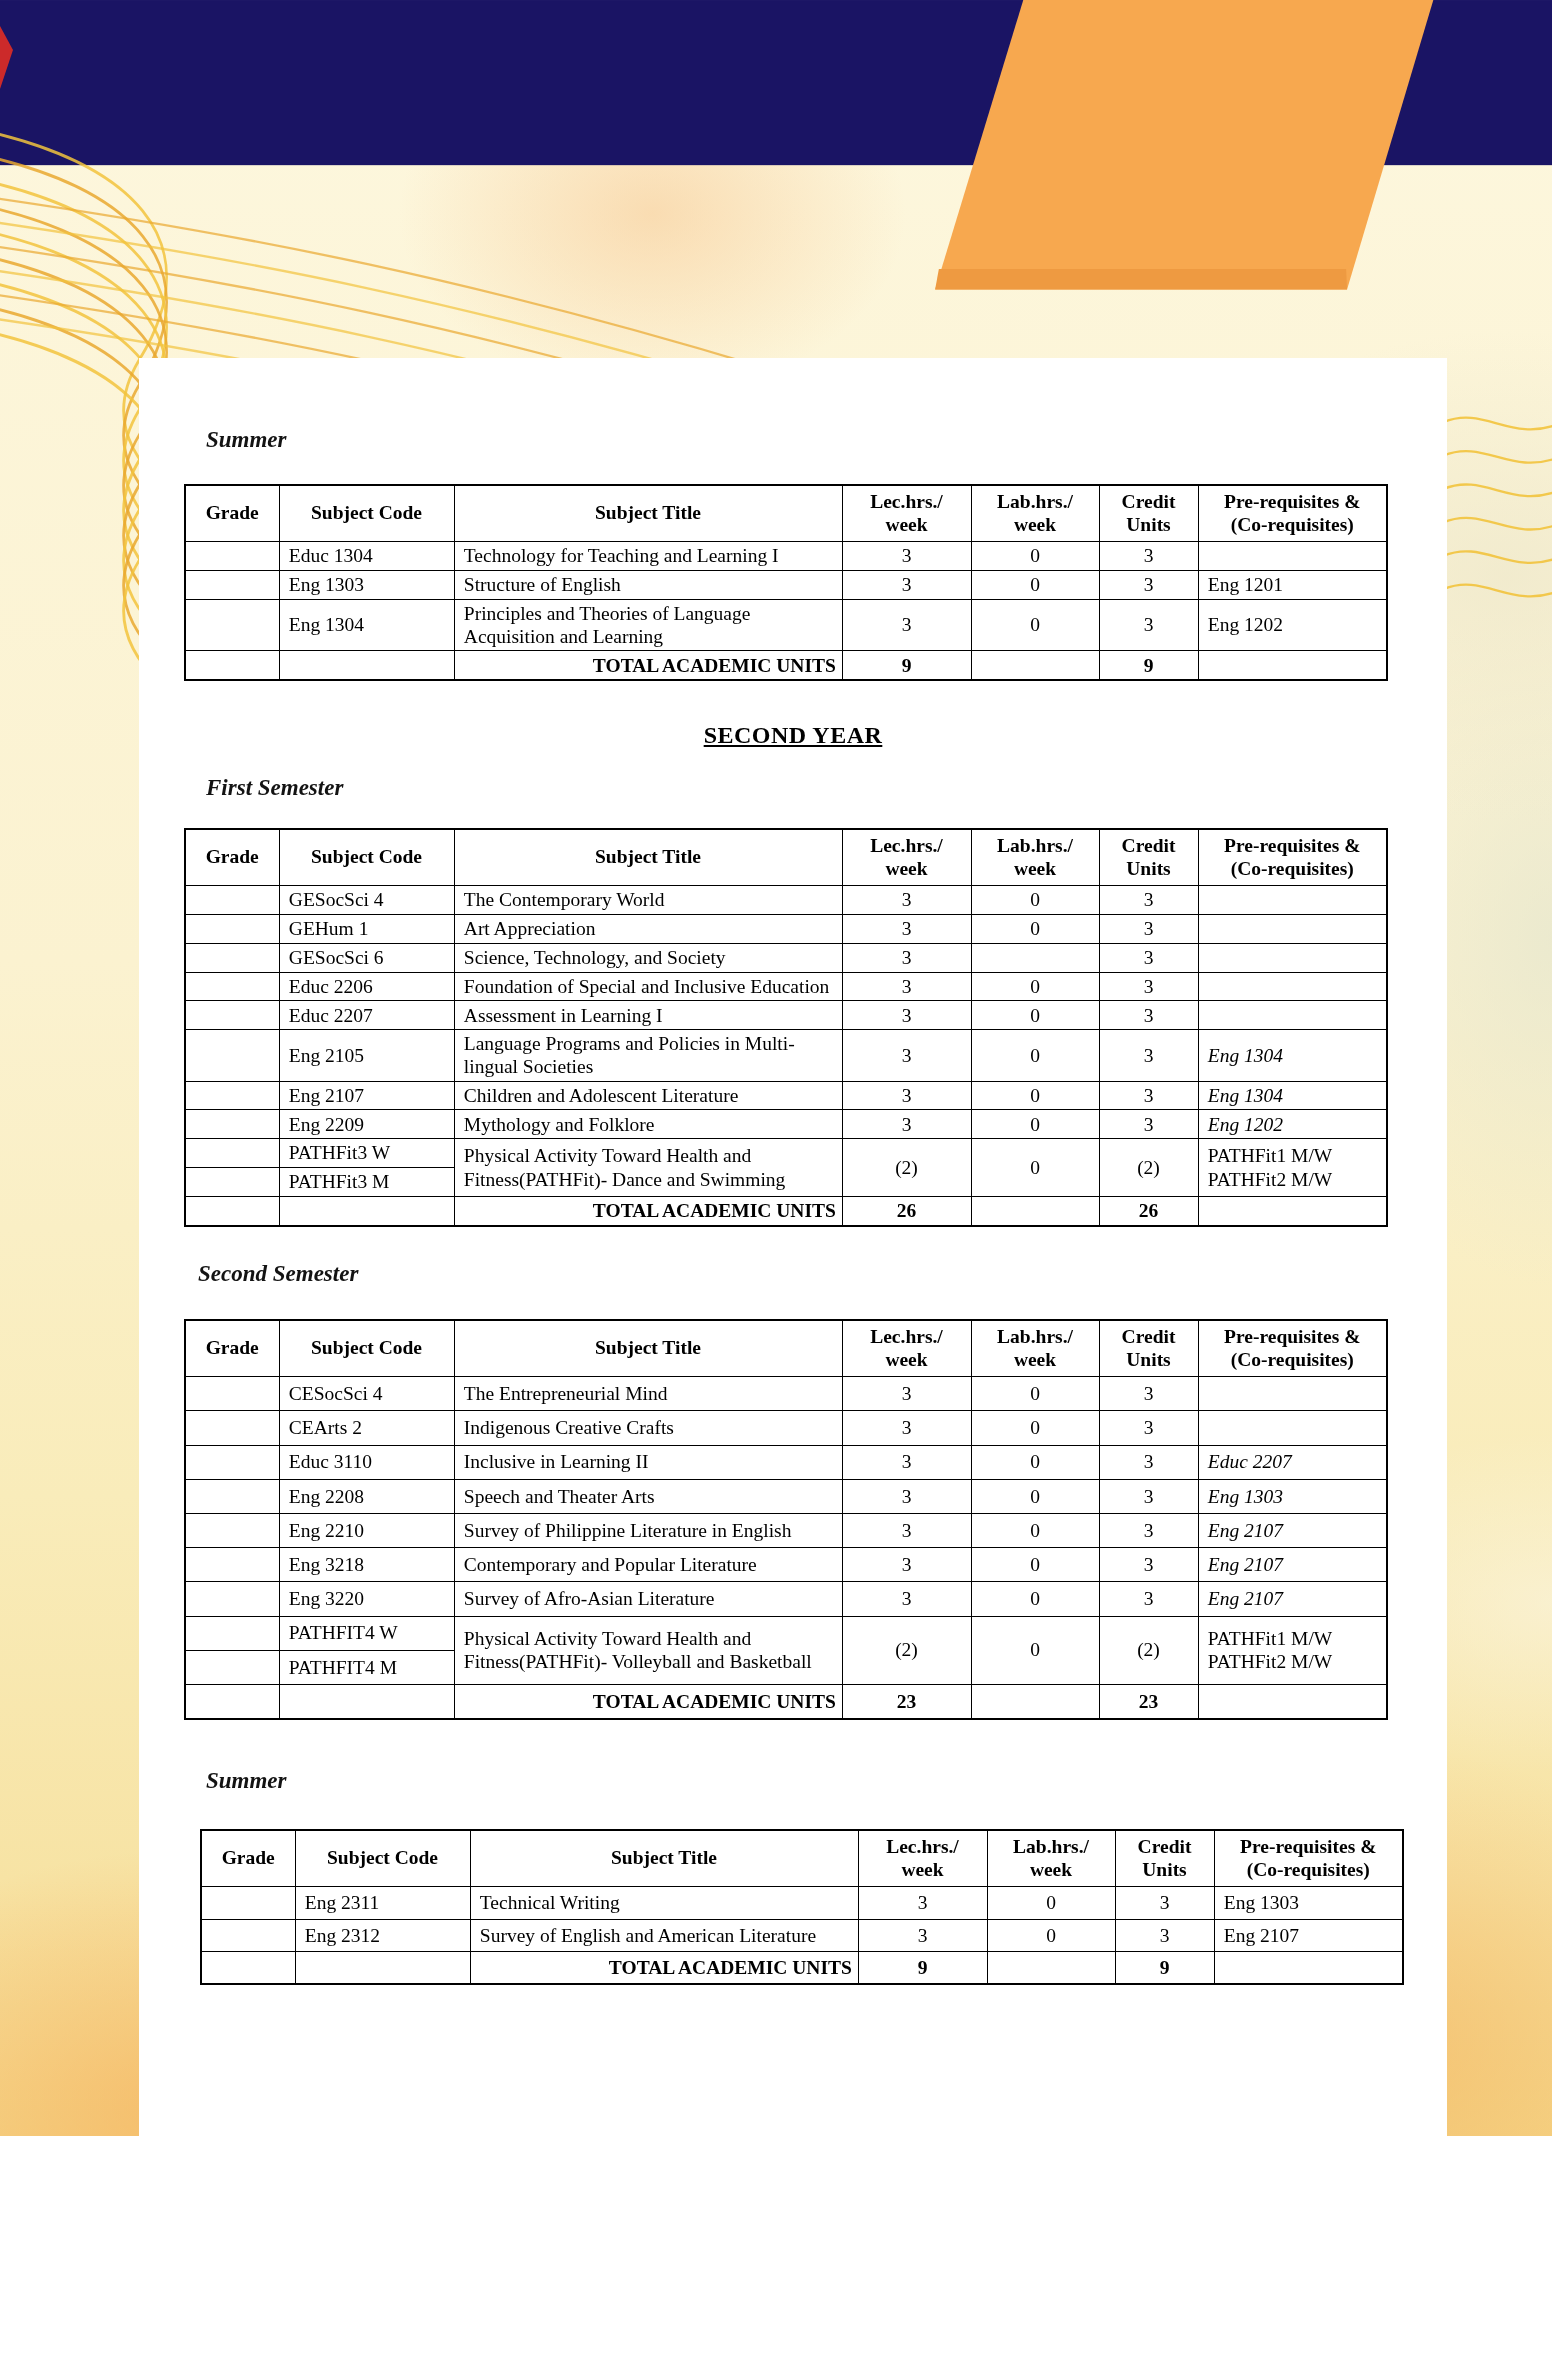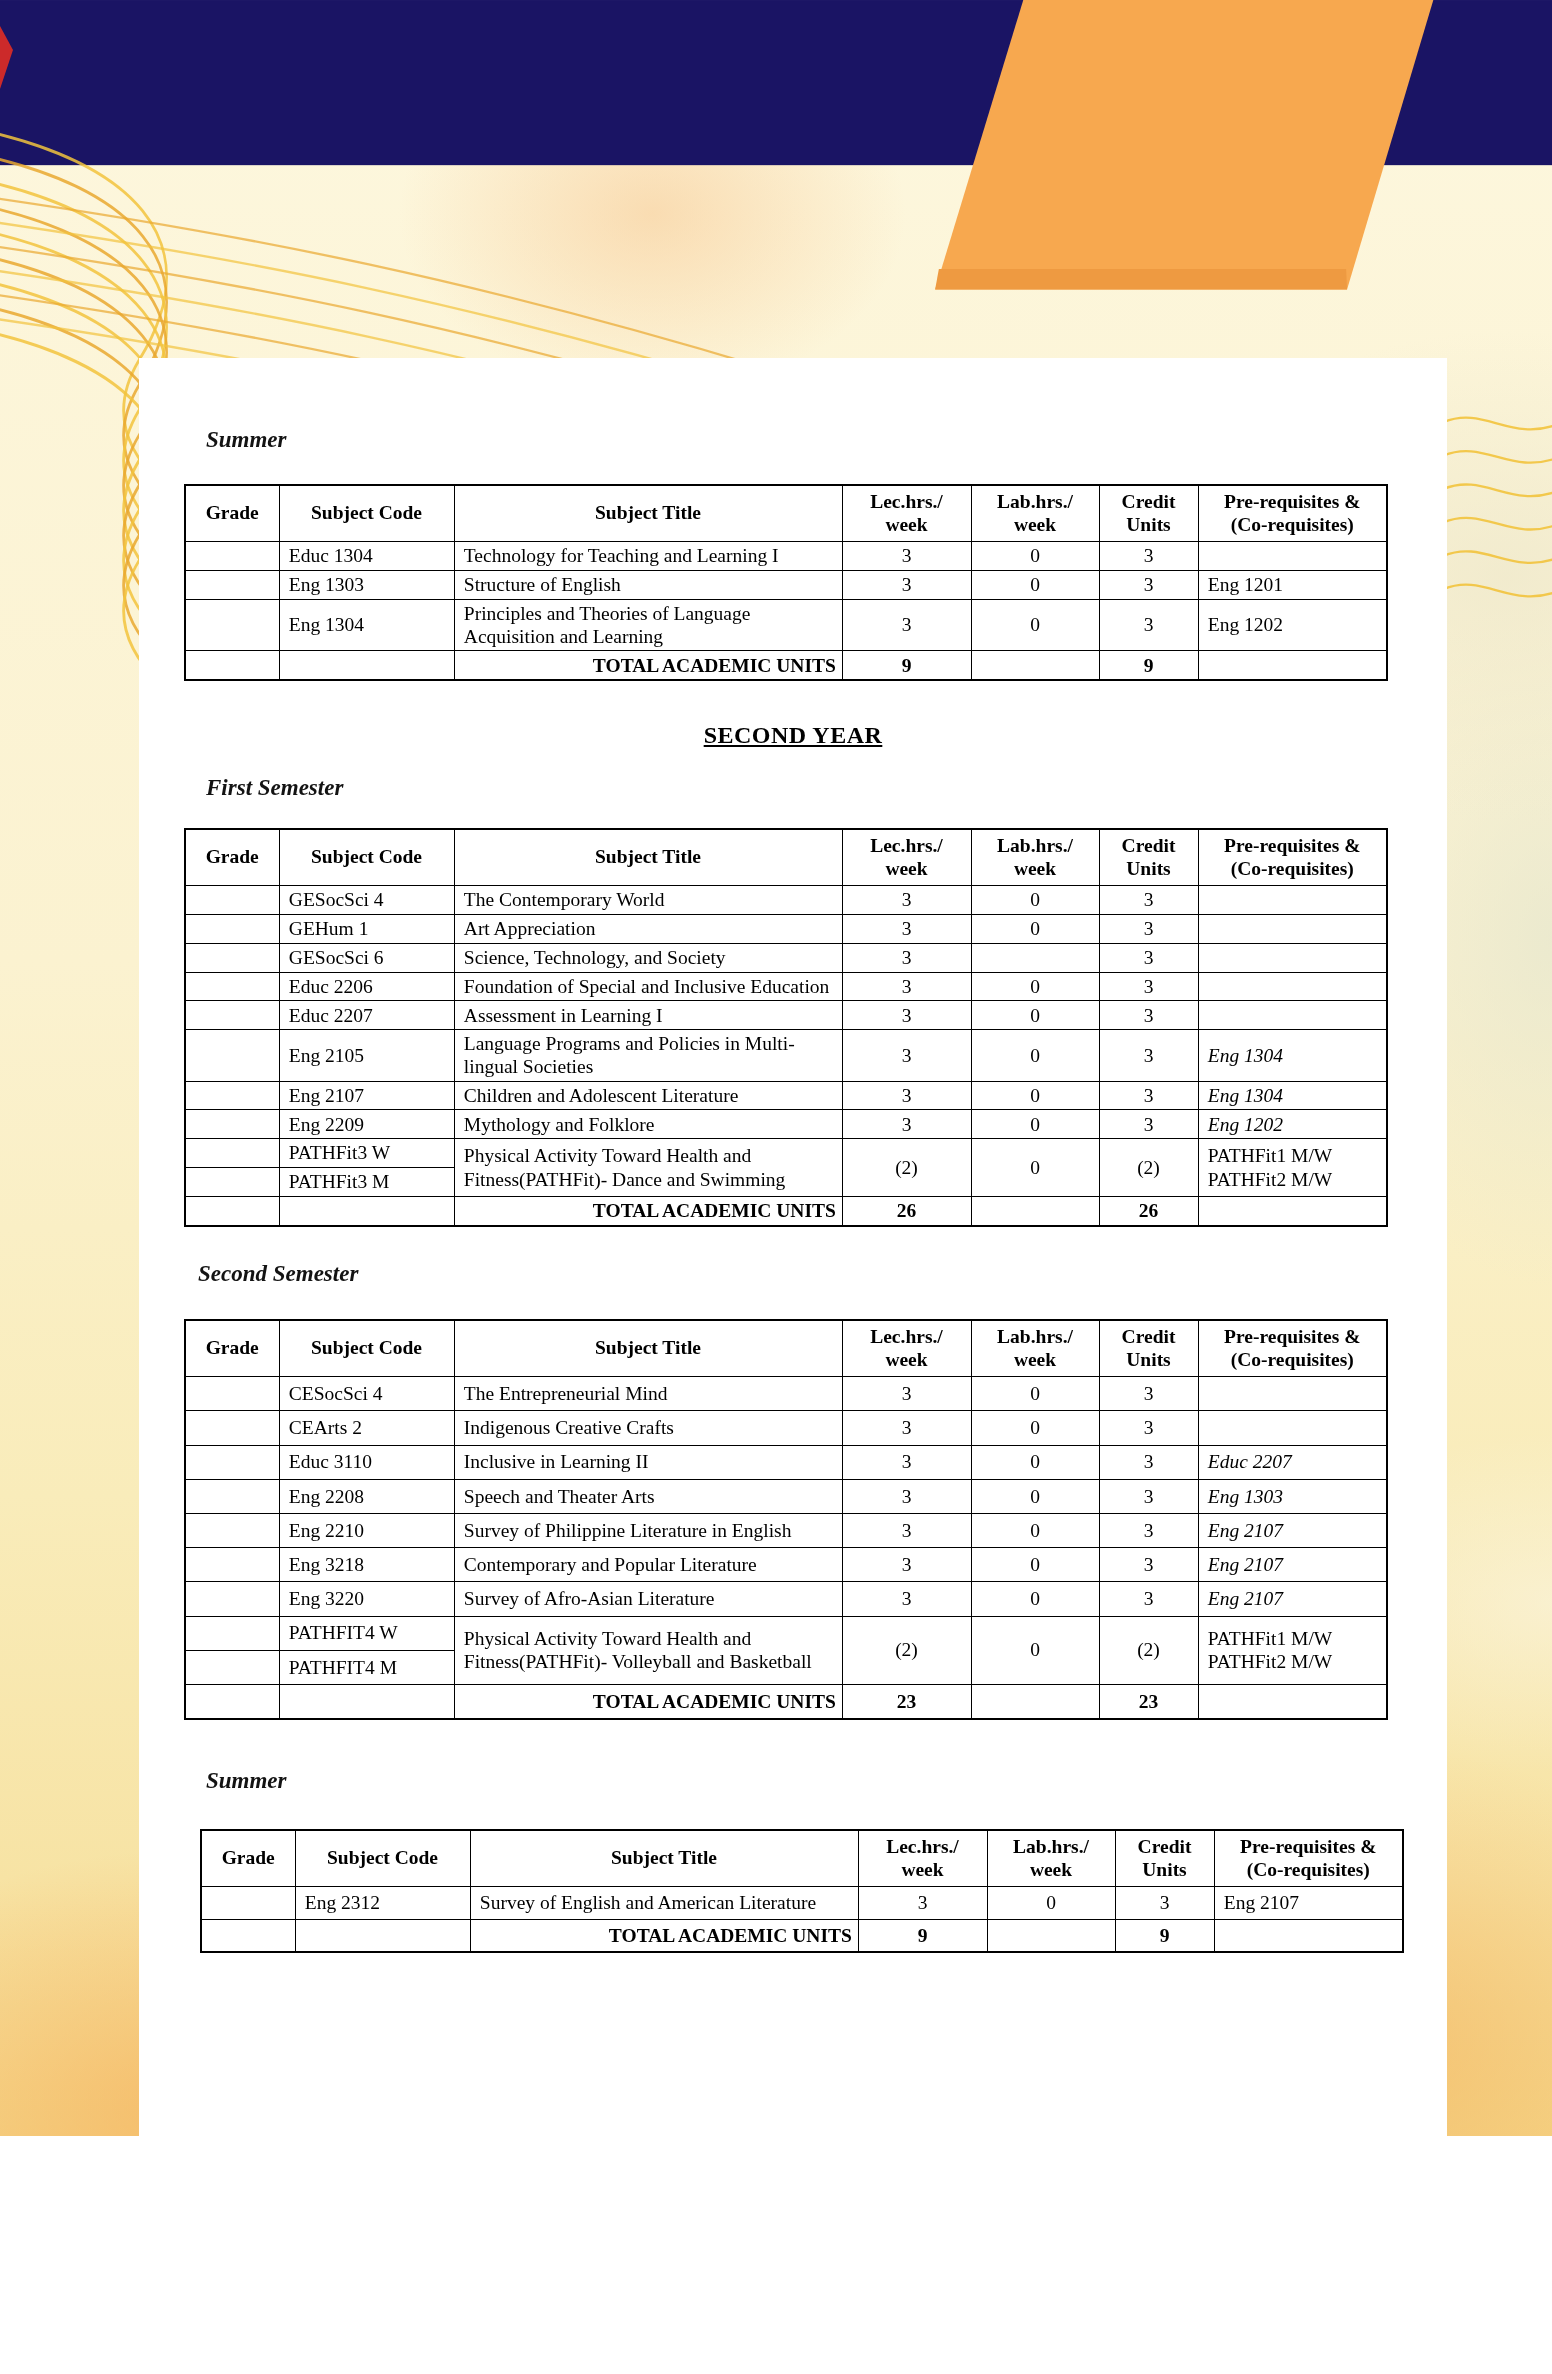--- a/index.html
+++ b/index.html
@@ -427,6 +427,15 @@
           </tr>
         </thead>
         <tbody>
+          <tr class="row-1">
+            <td class="c-grade"></td>
+            <td class="c-code">Eng 2311</td>
+            <td class="c-title">Technical Writing</td>
+            <td class="c-num">3</td>
+            <td class="c-num">0</td>
+            <td class="c-num">3</td>
+            <td class="c-pre">Eng 1303</td>
+          </tr>
           <tr class="row-2">
             <td class="c-grade"></td>
             <td class="c-code">Eng 2312</td>

